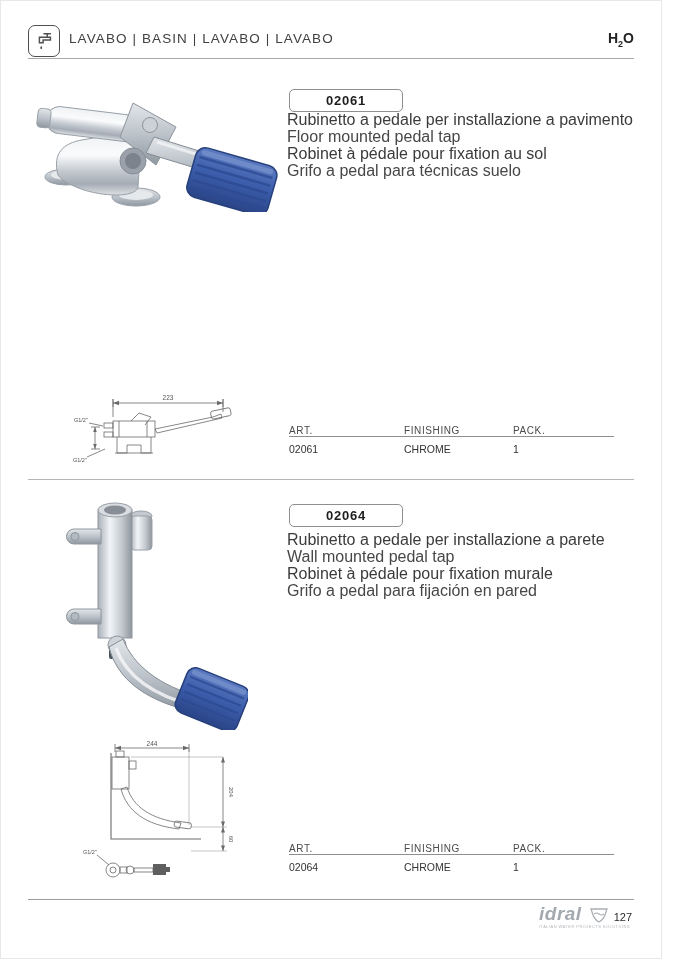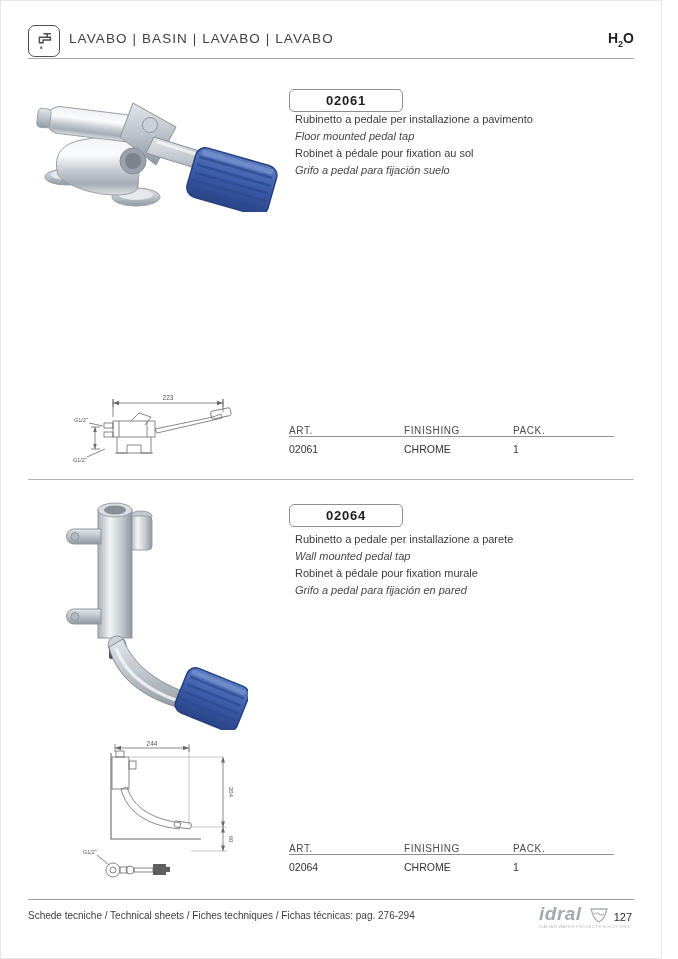--- a/index.html
+++ b/index.html
@@ -28,7 +28,7 @@
     font-size:13px;font-weight:700;letter-spacing:0.8px;color:#1d1d1d;}
   .code-1{top:88px;}
   .code-2{top:503px;}
-  .desc{position:absolute;left:294px;font-size:11px;line-height:17px;color:#3b3b3b;}
+  .desc{position:absolute;left:286px;font-size:16px;line-height:17px;color:#3b3b3b;}
   .desc-1{top:110px;}
   .desc-2{top:530px;}
   .desc .line{white-space:nowrap;}

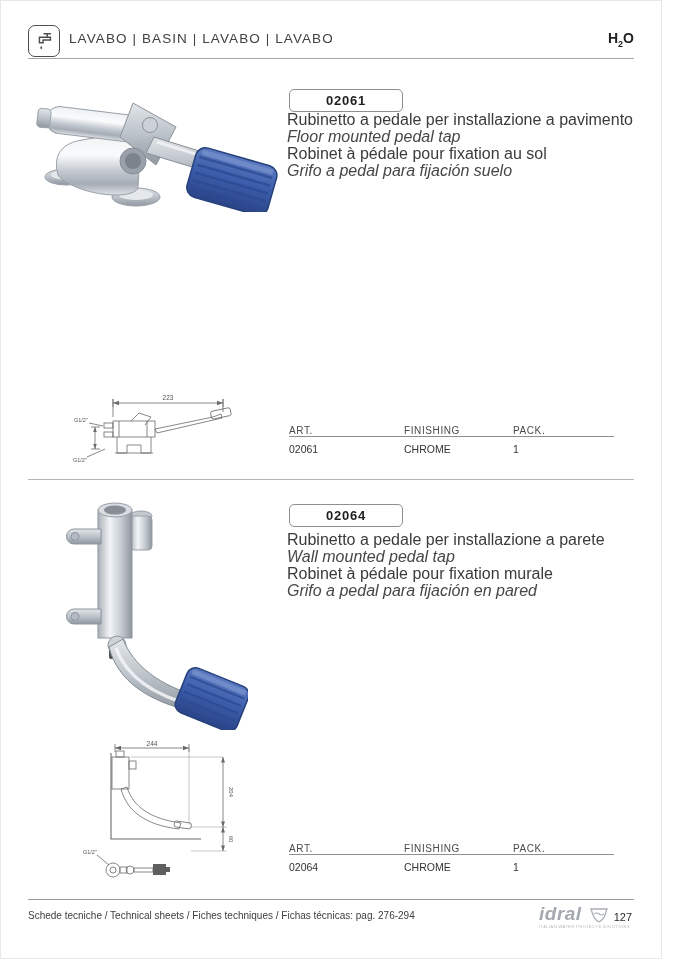--- a/index.html
+++ b/index.html
@@ -32,7 +32,7 @@
   .desc-1{top:110px;}
   .desc-2{top:530px;}
   .desc .line{white-space:nowrap;}
-  .desc .it{font-style:italic;color:#474747;}
+  .desc .it{color:#474747;}
   .drawing{position:absolute;}
   .drawing-1{left:72px;top:386px;width:190px;height:80px;}
   .drawing-2{left:70px;top:736px;width:180px;height:150px;}

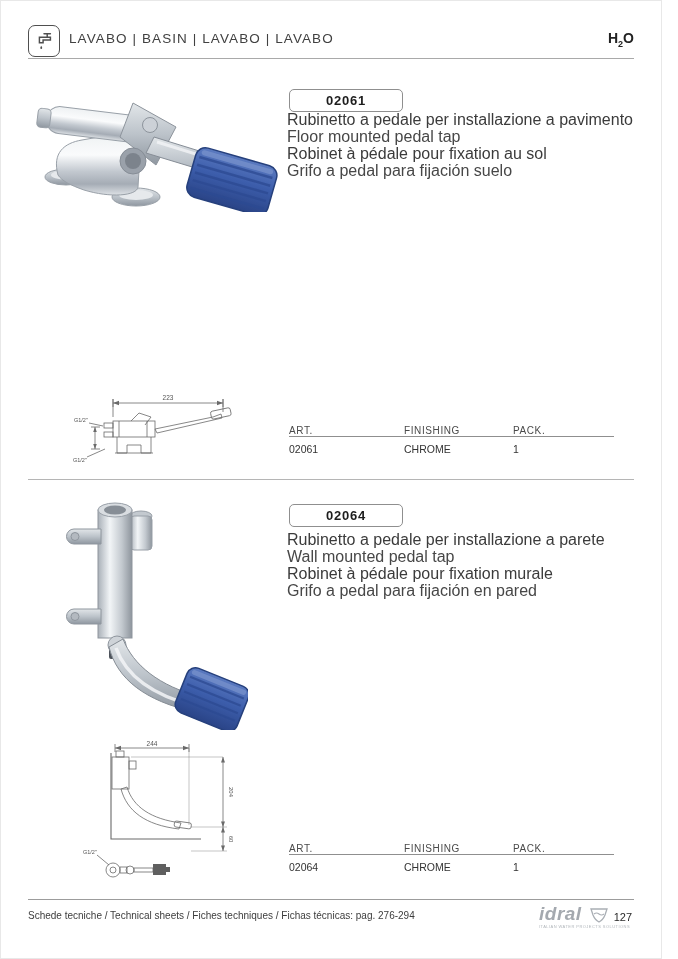--- a/index.html
+++ b/index.html
@@ -123,7 +123,7 @@
     <div class="line">Rubinetto a pedale per installazione a pavimento</div>
     <div class="line it">Floor mounted pedal tap</div>
     <div class="line">Robinet à pédale pour fixation au sol</div>
-    <div class="line it">Grifo a pedal para fijación suelo</div>
+    <div class="line it">Grifo a pedal para técnicas suelo</div>
   </div>
 
   <svg class="drawing drawing-1 tsvg" viewBox="0 0 190 80">

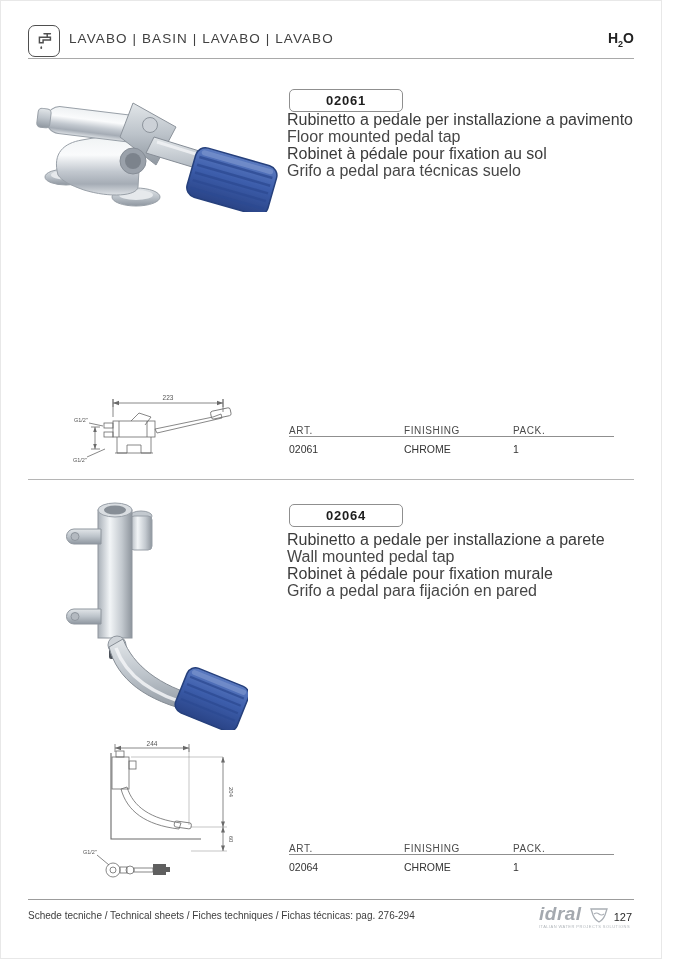--- a/index.html
+++ b/index.html
@@ -272,7 +272,6 @@
   </div>
 
   <div class="rule footer"></div>
-  <div class="footer-note">Schede tecniche / Technical sheets / Fiches techniques / Fichas técnicas: pag. 276-294</div>
   <div class="brand">
     <div class="brand-line">
       <span class="brand-text">idral</span>

